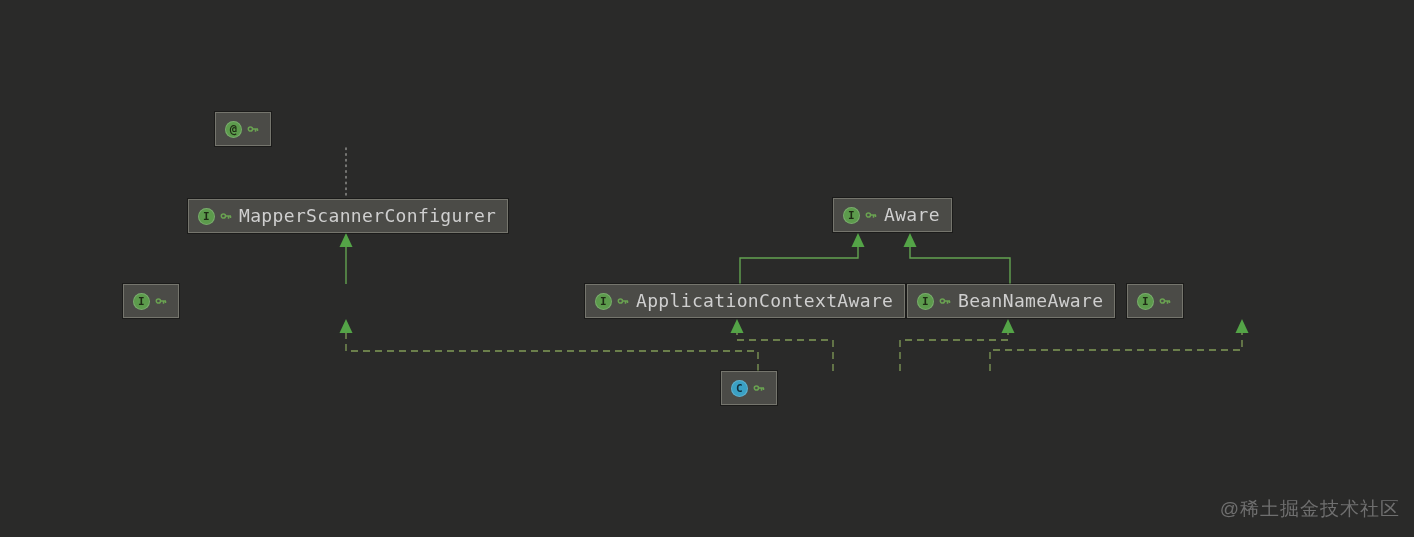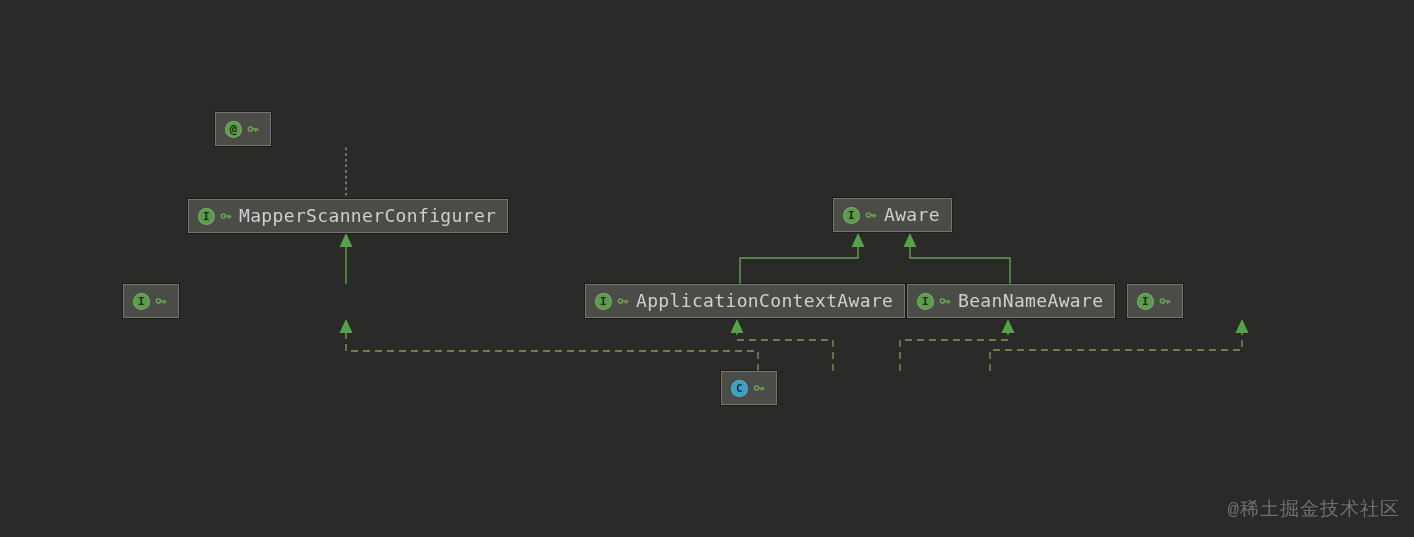--- a/index.html
+++ b/index.html
@@ -39,7 +39,7 @@
   .watermark {
     position:absolute; right:14px; bottom:15px;
     color:#6F6F6F; font-size:19px; letter-spacing:1px;
-    font-family:Liberation Mono, monospace;
+    font-family:Liberation Sans, sans-serif;
   }
 </style>
 </head>

